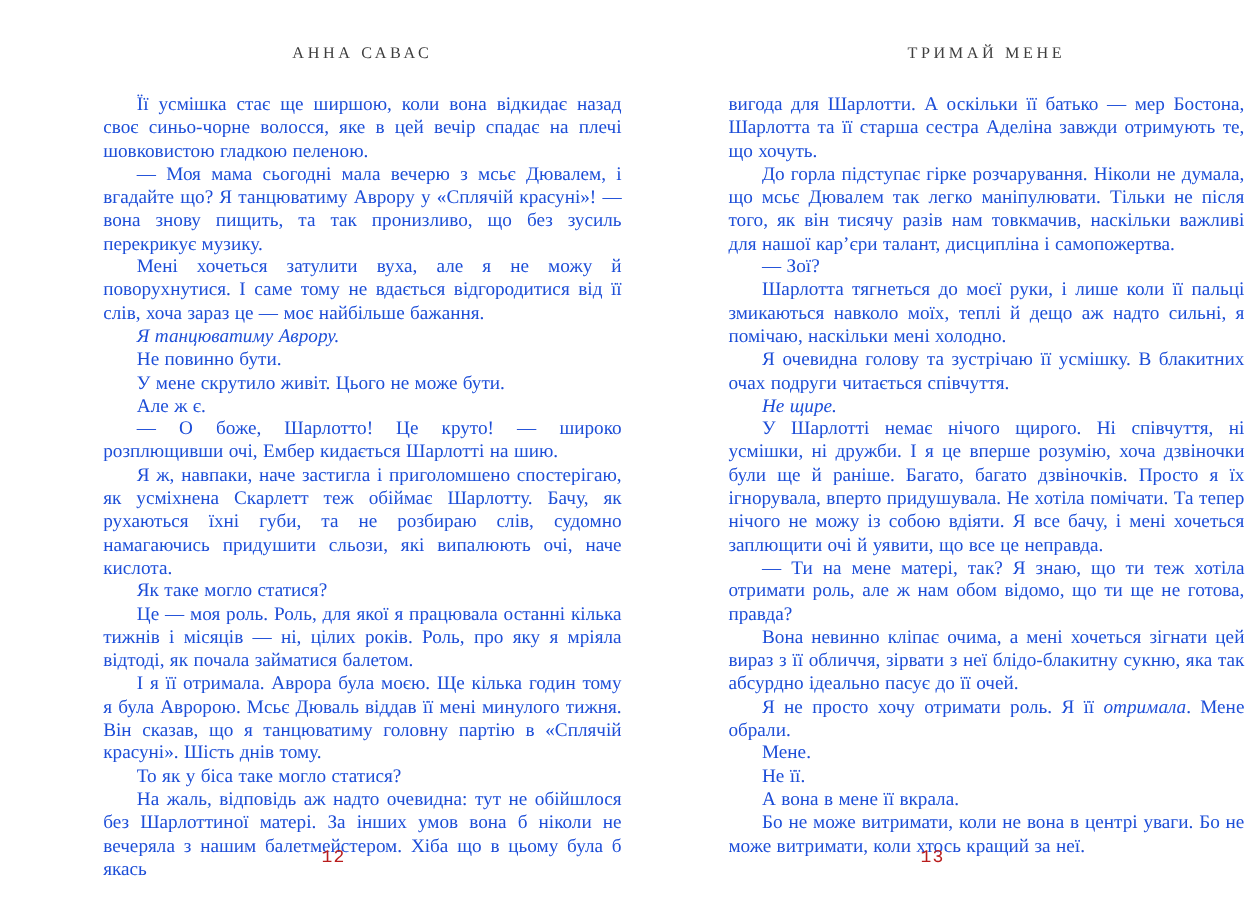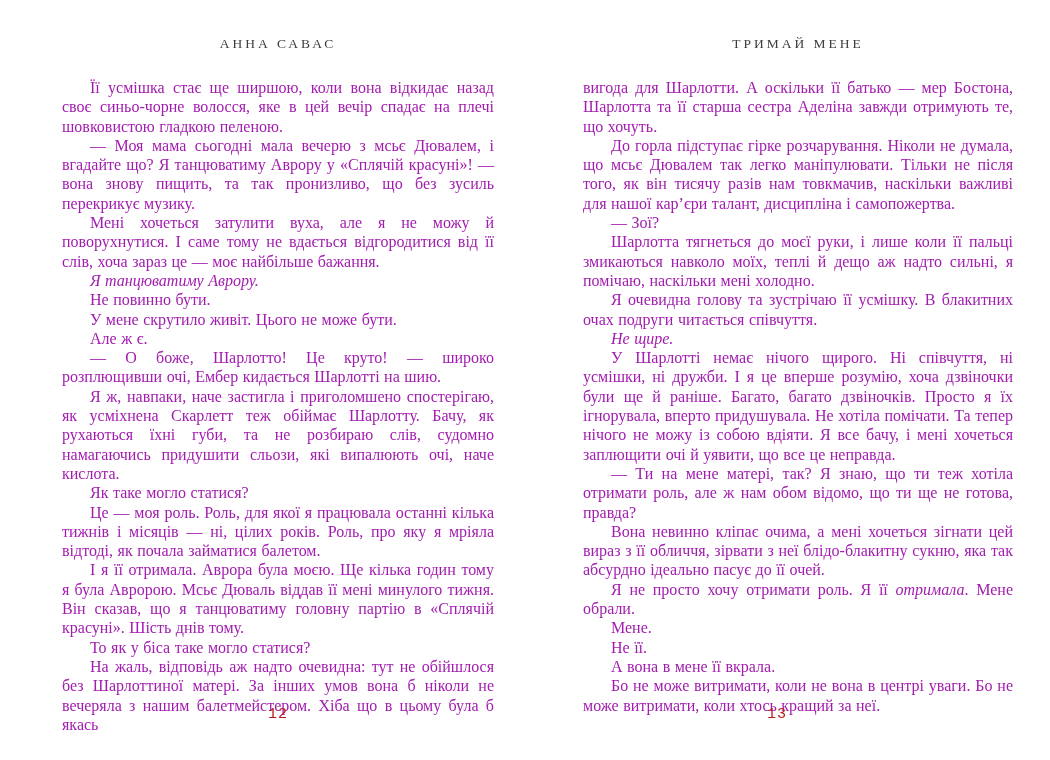--- a/index.html
+++ b/index.html
@@ -15,7 +15,7 @@
     height: 760px;
     background: #ffffff;
   }
-  .page { position: absolute; top: 36px; }
+  .page { position: absolute; top: 36px; margin-left: 24px; }
   .page-left  { left: 62px;  width: 432px; }
   .page-right { left: 583px; width: 430px; }
   .running-header {

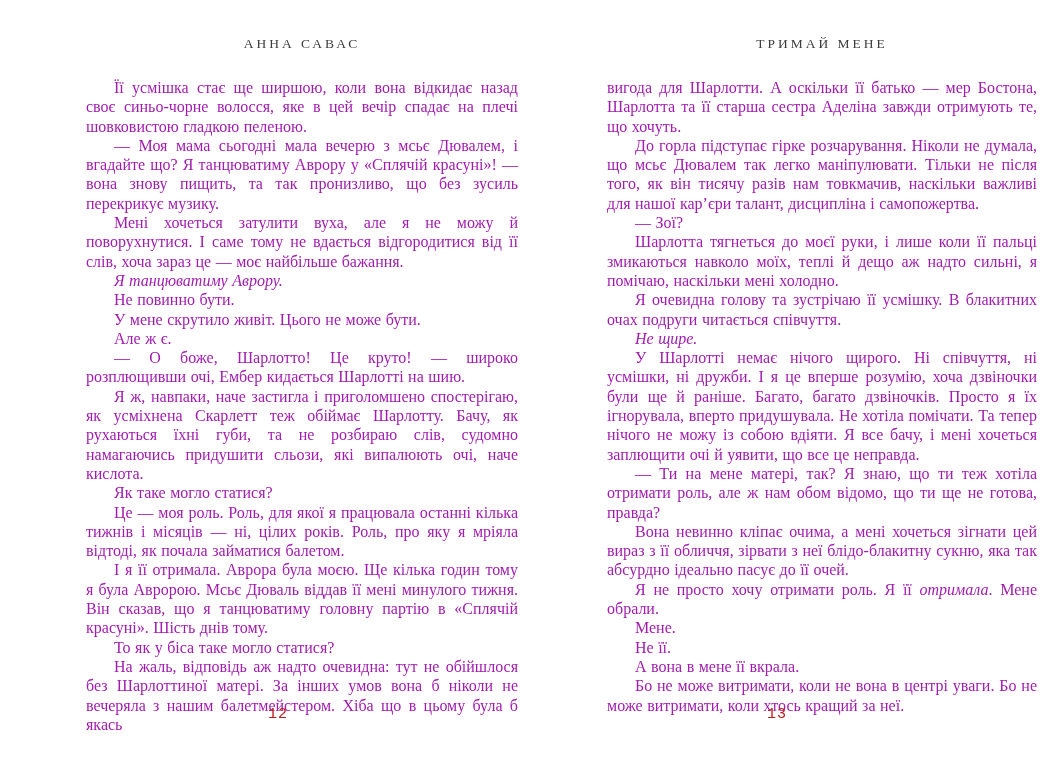--- a/index.html
+++ b/index.html
@@ -30,7 +30,7 @@
     text-align: justify;
     font-size: 16px;
     line-height: 19.3px;
-    color: #a21caf;
+    color: #1d4ed8;
     word-spacing: 0.5px;
   }
   .text-block p { text-indent: 28px; }

